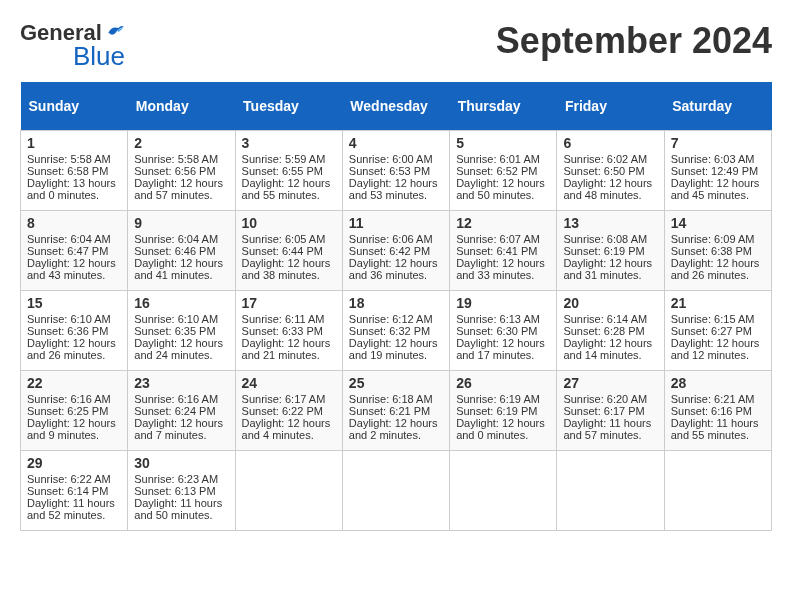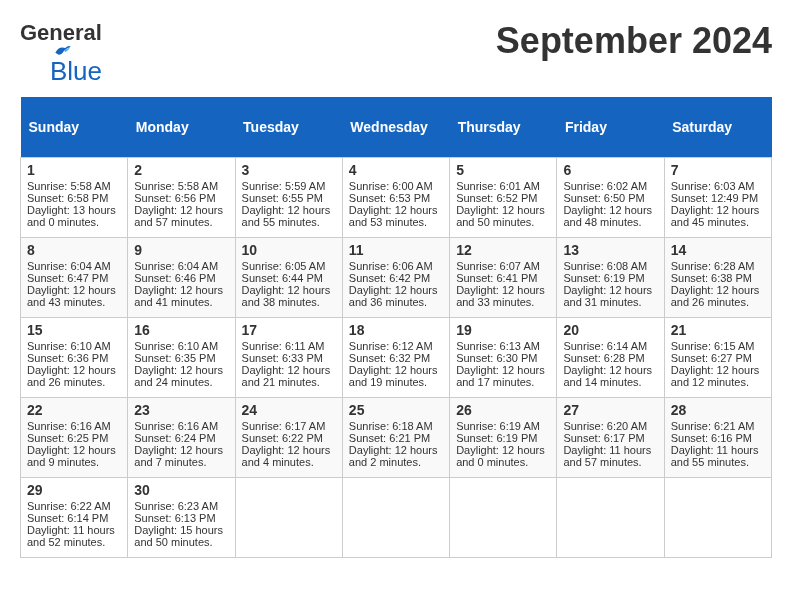--- a/index.html
+++ b/index.html
@@ -79,7 +79,7 @@
 <div class="header">
   <div class="logo">
     <div>
-      <div style="display:flex;align-items:center;flex-direction:column;">
+      <div style="display:flex;align-items:center;">
         <span class="logo-general" style="font-size:22px;font-weight:bold;color:#333;">General</span>
         <svg class="logo-icon" viewBox="0 0 30 25" style="margin-left:3px;margin-top:-5px;">
           <path d="M5,15 Q10,5 20,8 Q25,3 28,6 Q22,8 18,12 Q15,18 10,18 Z" fill="#1565c0"></path>

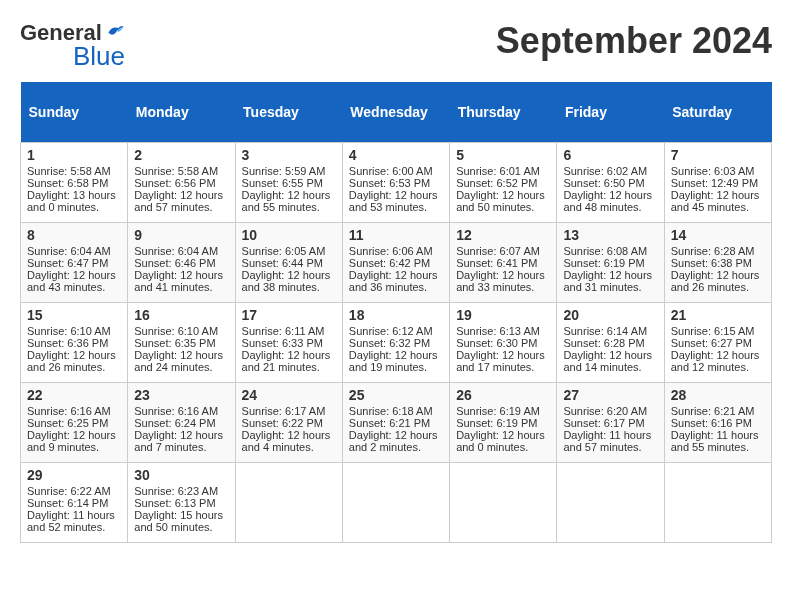--- a/index.html
+++ b/index.html
@@ -48,7 +48,7 @@
       background-color: #1565c0;
       color: white;
       text-align: left;
-      padding: 22px 8px;
+      padding: 16px 8px;
       font-size: 14px;
       font-weight: bold;
     }

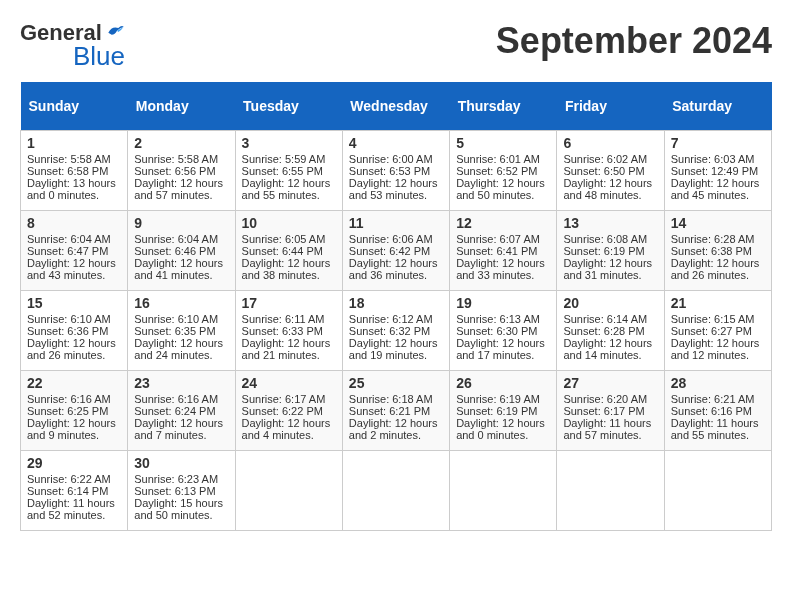--- a/index.html
+++ b/index.html
@@ -163,7 +163,7 @@
 <span>Sunset: 6:19 PM</span><br>
 <span>Daylight: 12 hours and 31 minutes.</span></td>
         <td><span class="day-num">14</span>
-<span>Sunrise: 6:28 AM</span><br>
+<span>Sunrise: 6:09 AM</span><br>
 <span>Sunset: 6:38 PM</span><br>
 <span>Daylight: 12 hours and 26 minutes.</span></td>
       </tr>

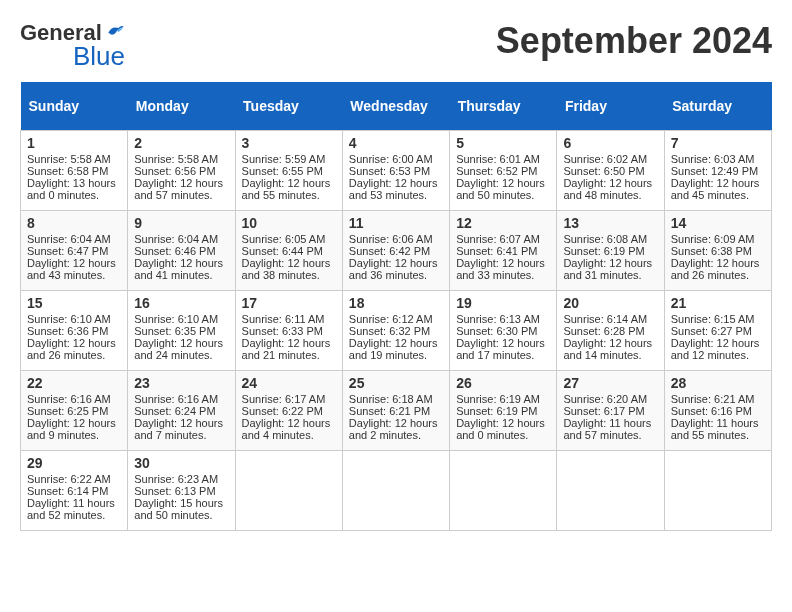--- a/index.html
+++ b/index.html
@@ -235,7 +235,7 @@
         <td><span class="day-num">30</span>
 <span>Sunrise: 6:23 AM</span><br>
 <span>Sunset: 6:13 PM</span><br>
-<span>Daylight: 15 hours and 50 minutes.</span></td>
+<span>Daylight: 11 hours and 50 minutes.</span></td>
         <td class="empty-cell"></td>
         <td class="empty-cell"></td>
         <td class="empty-cell"></td>

